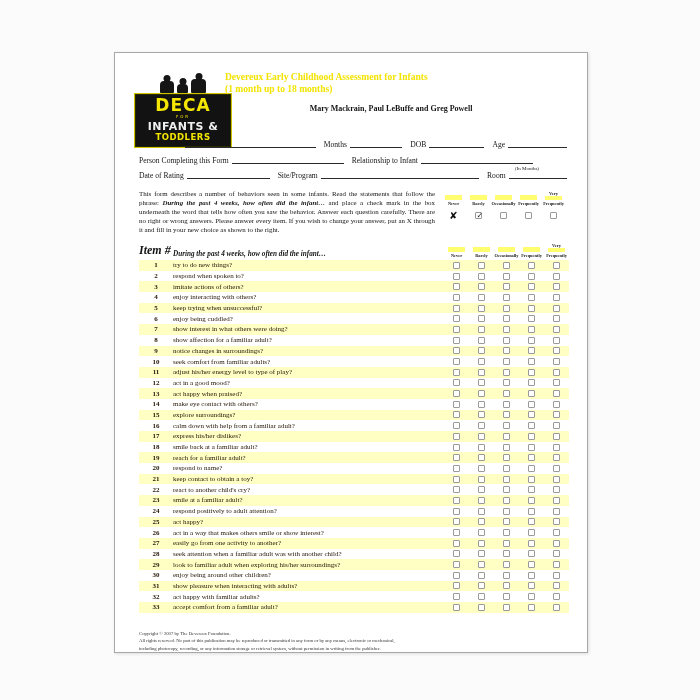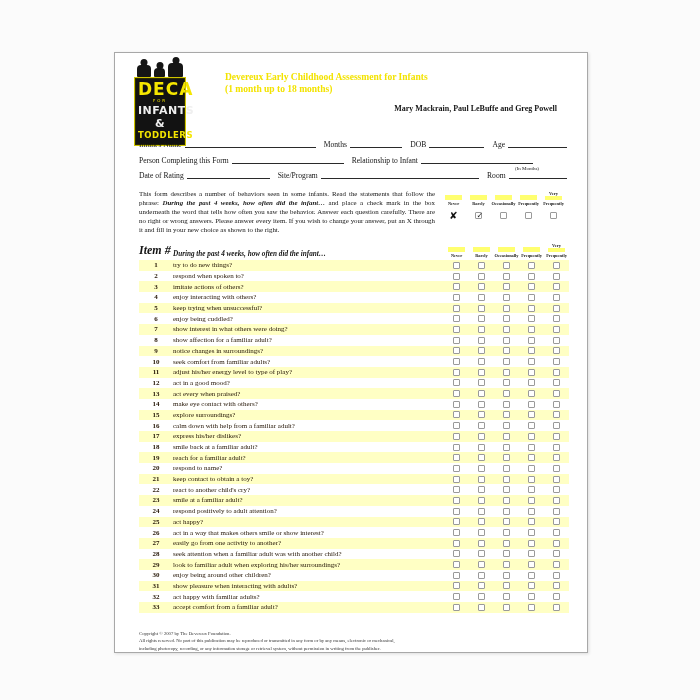--- a/index.html
+++ b/index.html
@@ -12,7 +12,7 @@
           box-shadow:1px 1px 3px rgba(0,0,0,.12); }
 
   
-  .logo { position:absolute; left:20px; top:0; width:50px; }
+  .logo { position:absolute; left:20px; top:16px; width:96px; }
   .figs { display:flex; align-items:flex-end; justify-content:center; gap:3px; height:24px; margin-bottom:1px; }
   .fig { position:relative; background:#151515; border-radius:4px 4px 1px 1px; }
   .fig::before { content:""; position:absolute; left:50%; transform:translateX(-50%);

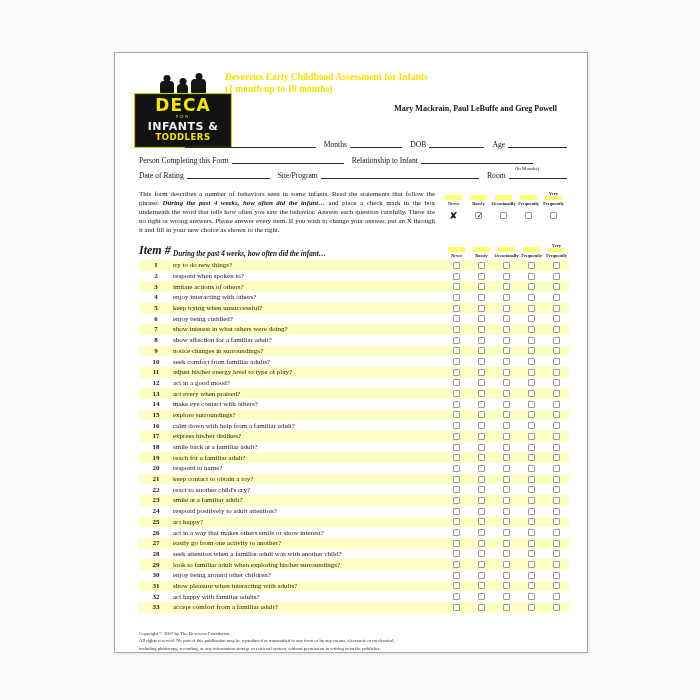--- a/index.html
+++ b/index.html
@@ -30,7 +30,7 @@
   
   .title { position:absolute; left:110px; right:30px; top:18px; text-align:left;
            color:#f3e300; font-weight:bold; font-size:9.5px; line-height:1.3; }
-  .authors { position:absolute; left:110px; right:30px; top:51px; text-align:right;
+  .authors { position:absolute; left:110px; right:30px; top:51px; text-align:center;
              color:#151515; font-weight:bold; font-size:8px; }
 
   

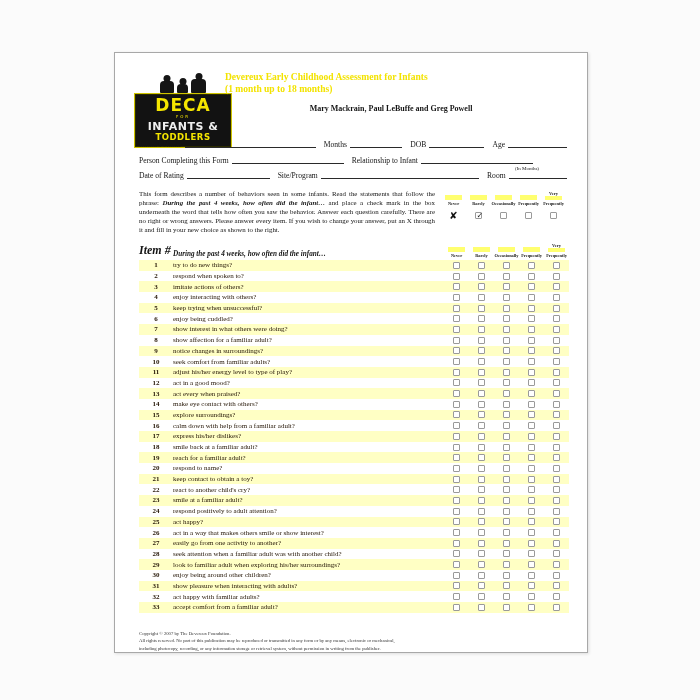--- a/index.html
+++ b/index.html
@@ -459,7 +459,7 @@
           </div>
           <div class="trow">
             <div class="td-num">13</div>
-            <div class="td-q">act every when praised?</div>
+            <div class="td-q">act happy when praised?</div>
             <div class="td-cols">
               <div class="td-cell">
                 <span class="cb"></span>

